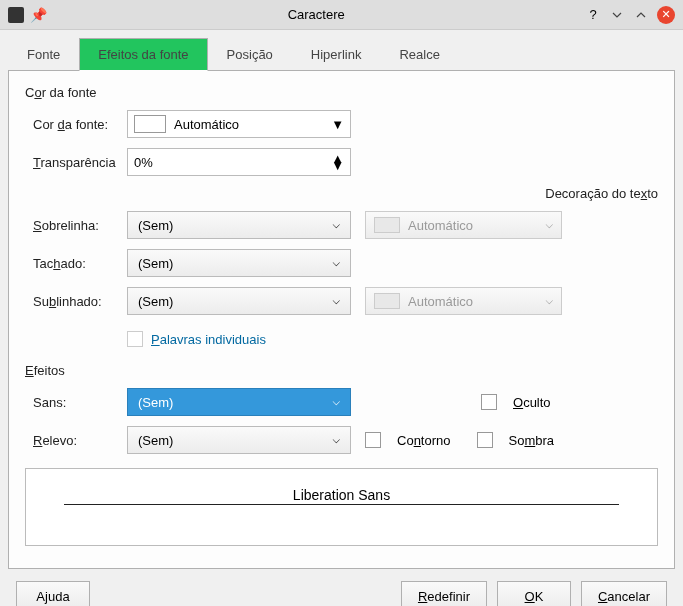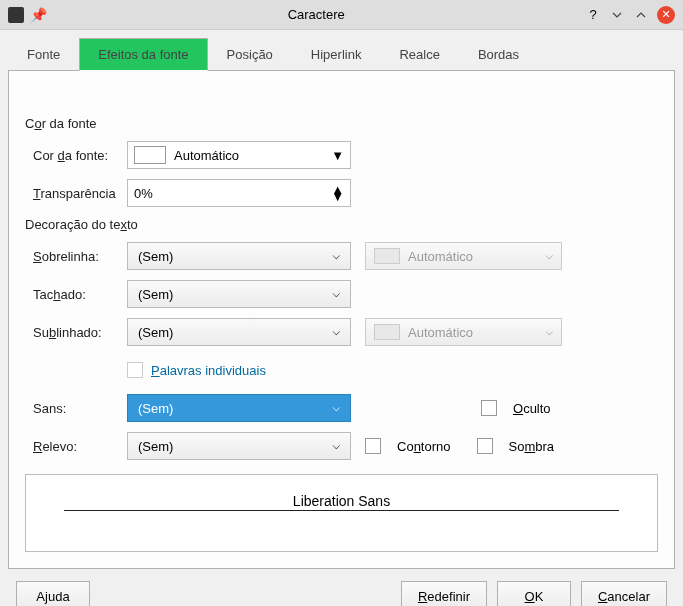--- a/index.html
+++ b/index.html
@@ -94,7 +94,6 @@
   <div class="tab">Posição</div>
   <div class="tab">Hiperlink</div>
   <div class="tab">Realce</div>
-  <div class="tab">Bordas</div>
 </div>
 
 <div class="content">

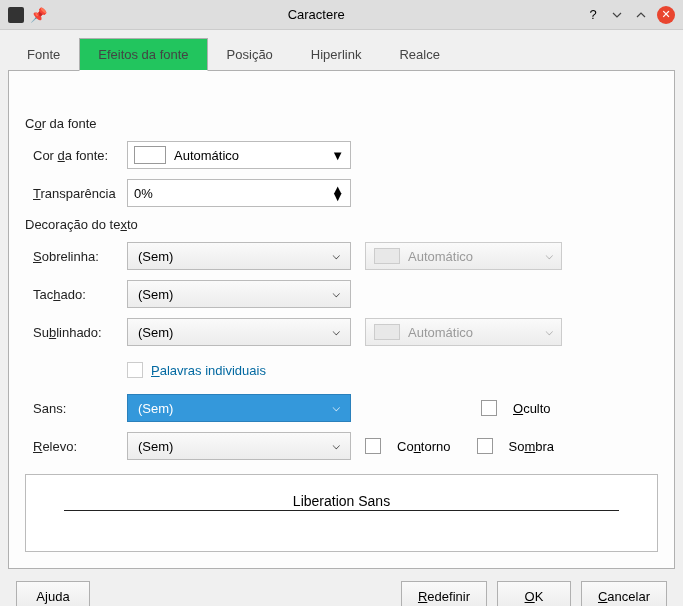--- a/index.html
+++ b/index.html
@@ -20,7 +20,7 @@
 
 .content { background: #fdfdfd; margin: 0 8px; padding: 14px 16px 16px 16px; border: 1px solid #b0b0b0; border-top: none; height: 498px; overflow: hidden; }
 
-.section-header { font-weight: normal; color: #222; margin-bottom: 10px; margin-top: 31px; }
+.section-header { font-weight: normal; color: #222; margin-bottom: 10px; }
 .section-header u { text-decoration: underline; }
 
 .row { display: flex; align-items: center; margin-bottom: 10px; min-height: 28px; }

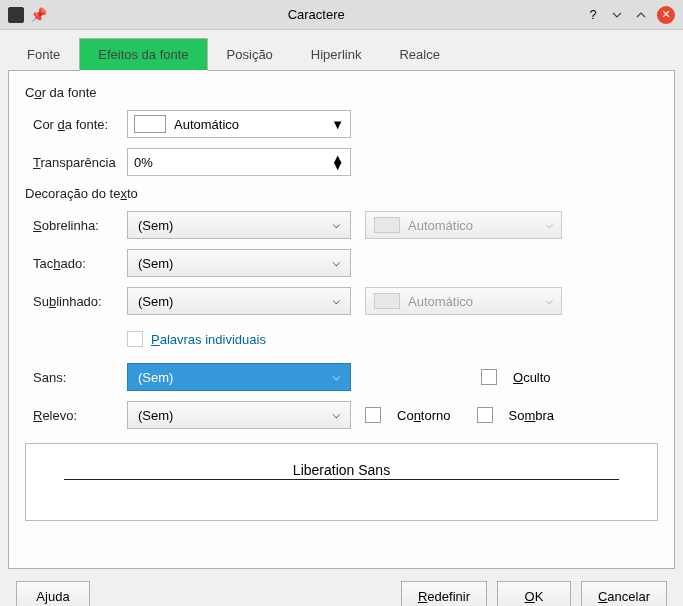--- a/index.html
+++ b/index.html
@@ -126,7 +126,7 @@
     </div>
   </div>
 
-  <div class="section-header" style="margin-top:6px;">
+  <div class="section-header" style="margin-top:6px;text-align:right;">
     <span>Decoração do te</span><u class="mn">x</u><span>to</span>
   </div>
 

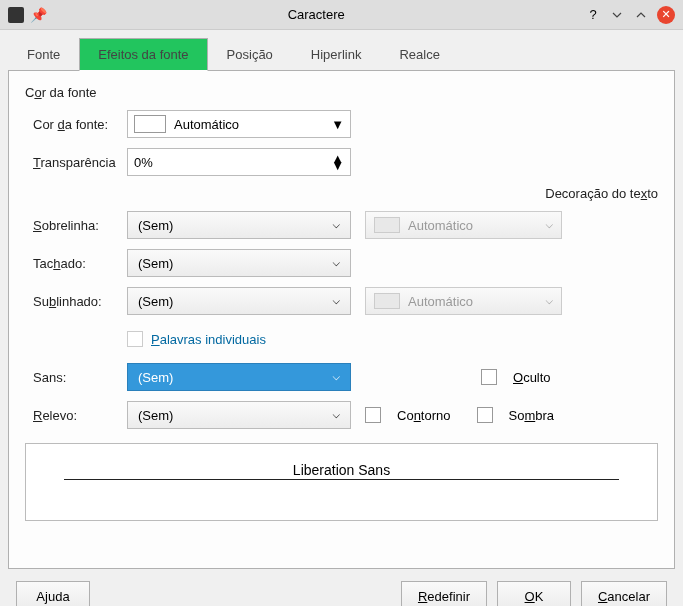--- a/index.html
+++ b/index.html
@@ -180,6 +180,9 @@
     </div>
   </div>
 
+  <div class="section-header" style="margin-top:4px;">
+    <u class="mn">E</u><span>feitos</span>
+  </div>
 
   <div class="row">
     <div class="label-col indent">Sans:</div>

